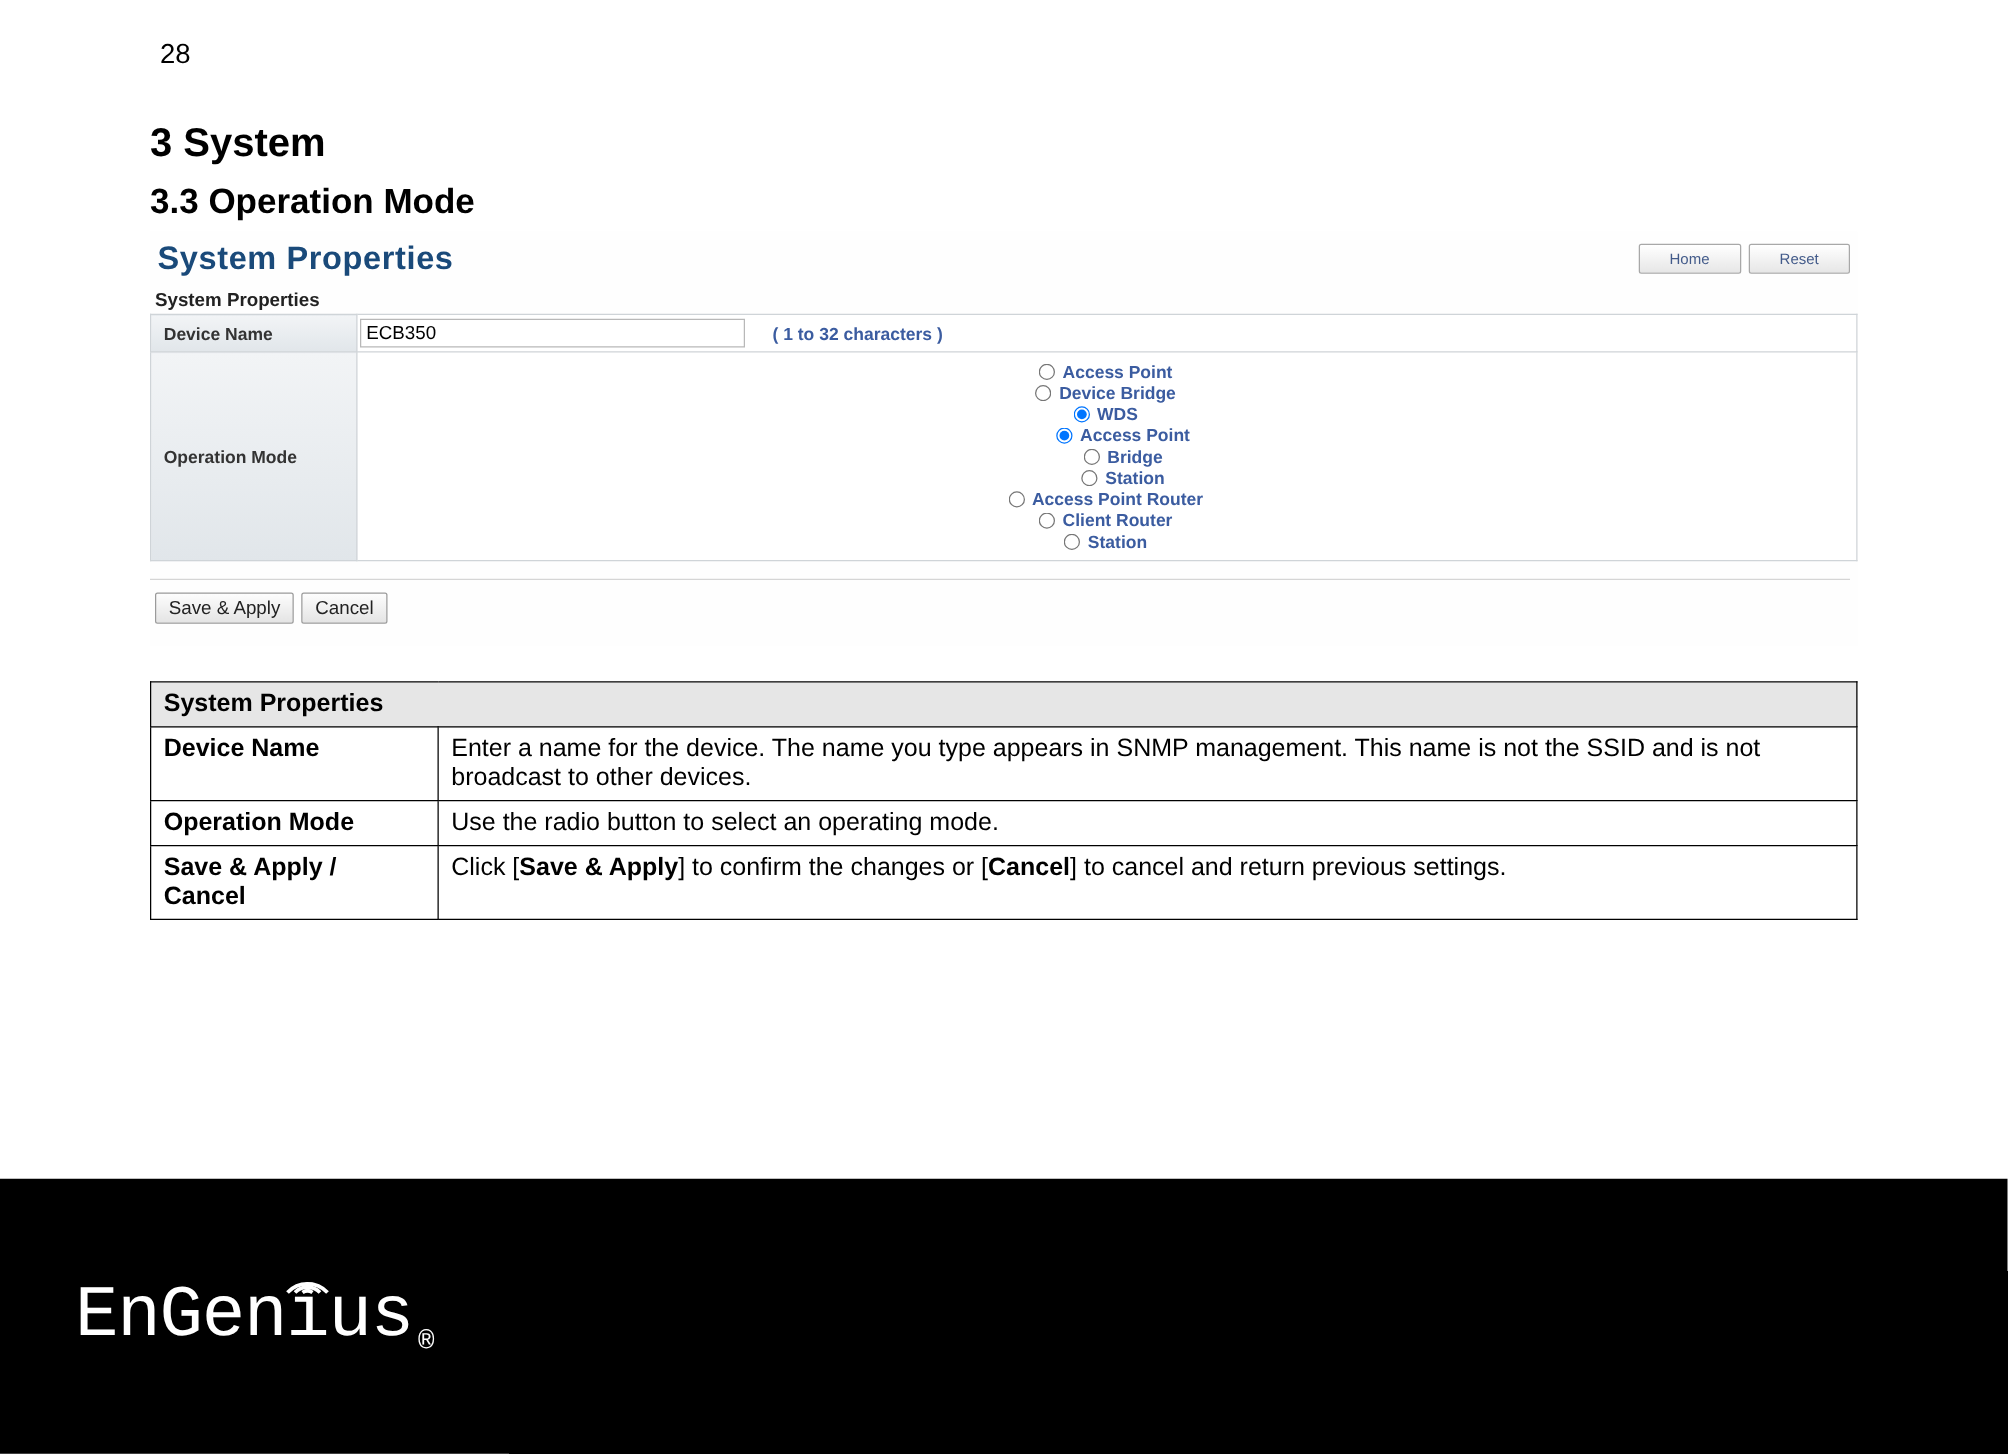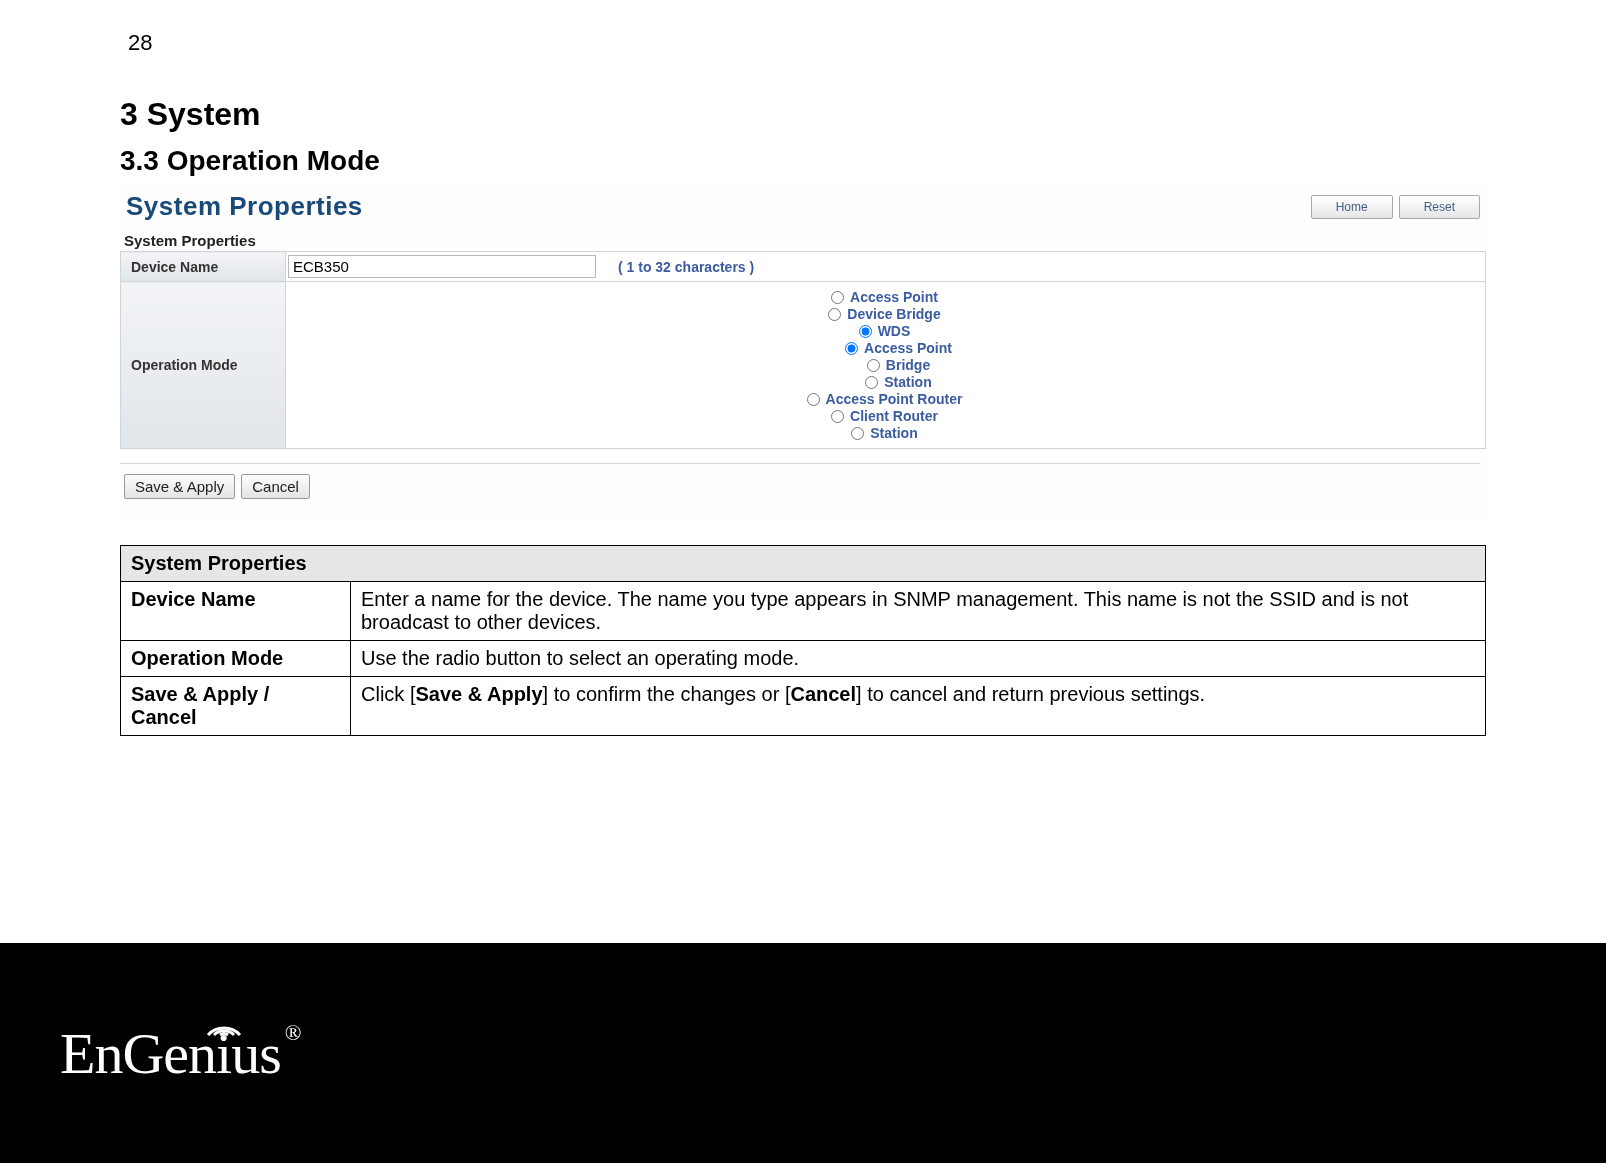--- a/index.html
+++ b/index.html
@@ -38,7 +38,7 @@
   .desc-table .row-label { font-weight: bold; width: 230px; }
 
   .footer { position: absolute; left: 0; bottom: 0; width: 1606px; height: 220px; background: #000; display: flex; align-items: center; padding-left: 60px; }
-  .logo { display: flex; align-items: flex-start; color: #fff; font-size: 58px; font-weight: 500; font-family: Liberation Serif, serif; letter-spacing: -1px; position: relative; }
+  .logo { display: flex; align-items: flex-end; color: #fff; font-size: 58px; font-weight: 500; font-family: Liberation Mono, monospace; letter-spacing: -1px; position: relative; }
   .logo .normal { font-weight: 400; }
   .logo .i-dot { position: relative; display: inline-block; }
   .logo .wifi-arc { position: absolute; left: 50%; transform: translateX(-50%); bottom: 48px; }

